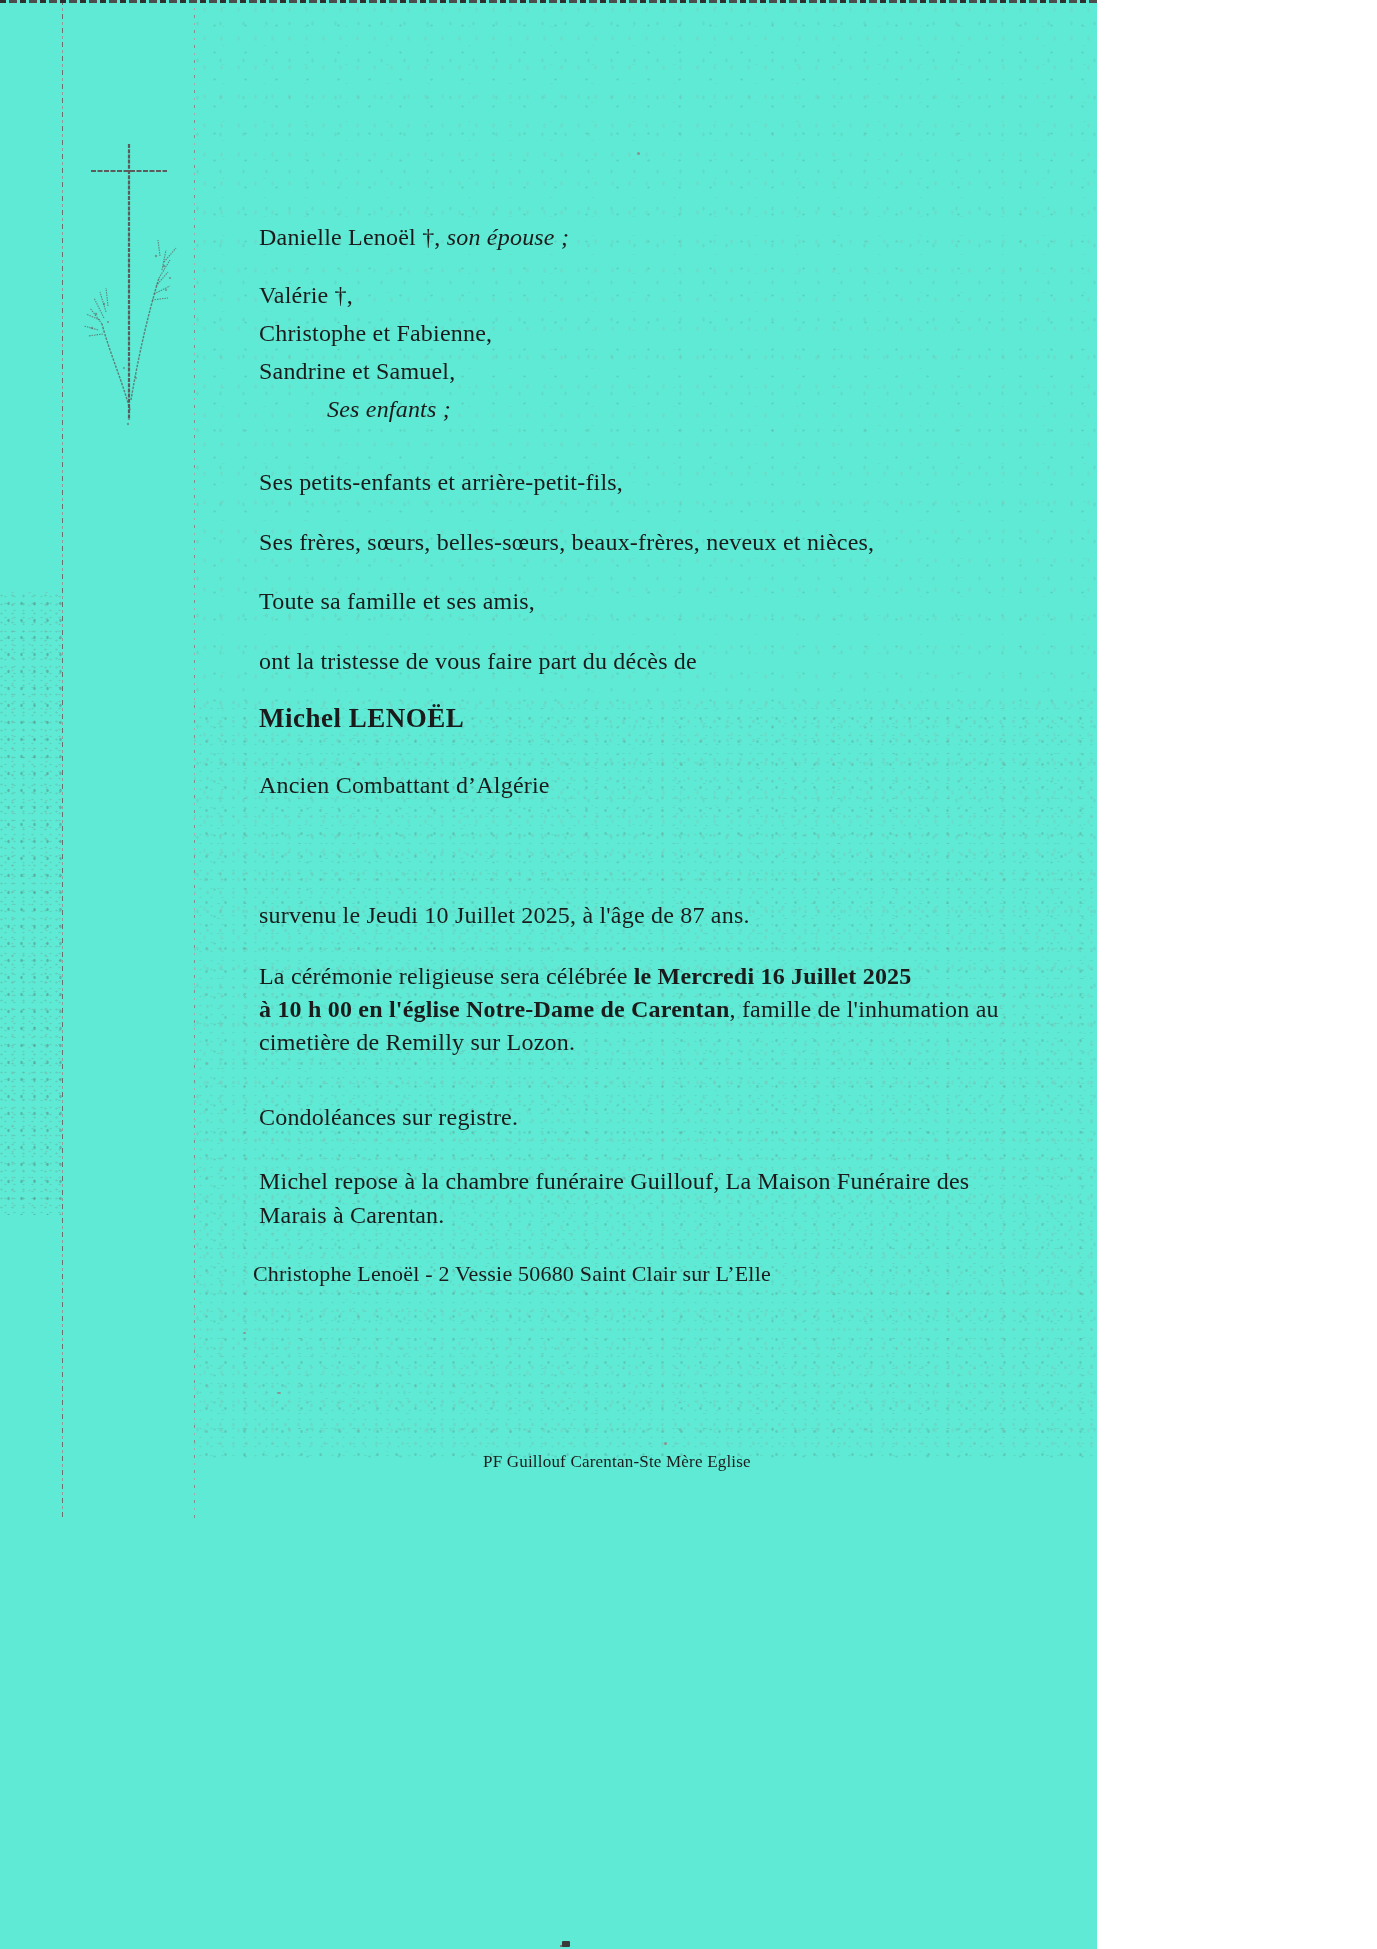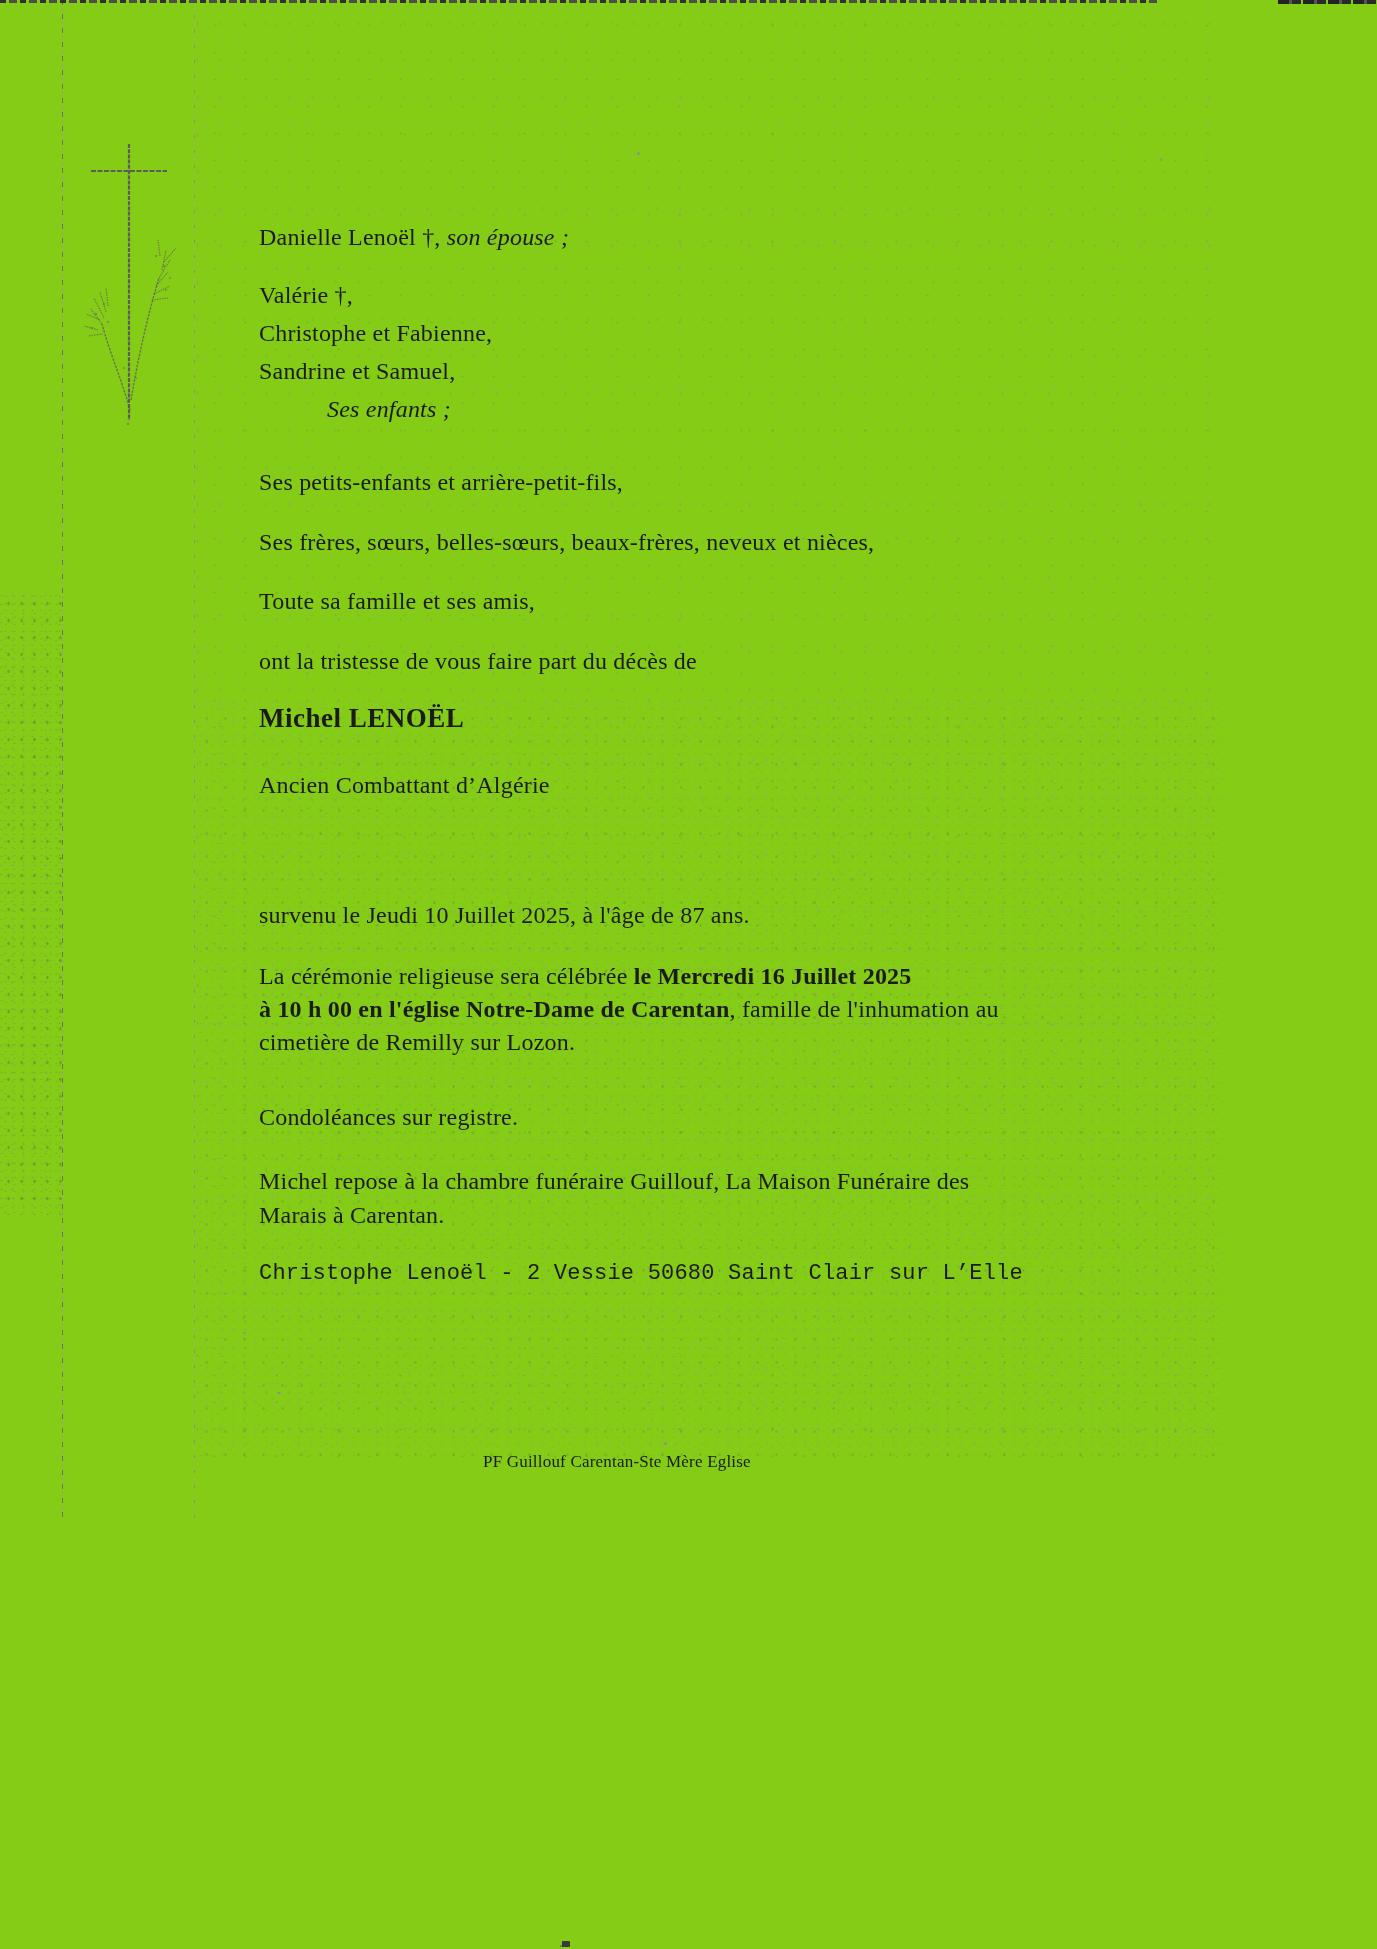--- a/index.html
+++ b/index.html
@@ -5,8 +5,8 @@
   html,body{margin:0;padding:0;background:#ffffff;}
   .page{
     position:relative;
-    width:1377px;height:1949px;
-    background:#84cc16;
+    width:1097px;height:1949px;
+    background:#5eead4;
     font-family:"Liberation Serif", serif;
     color:#1b1b1b;
     overflow:hidden;

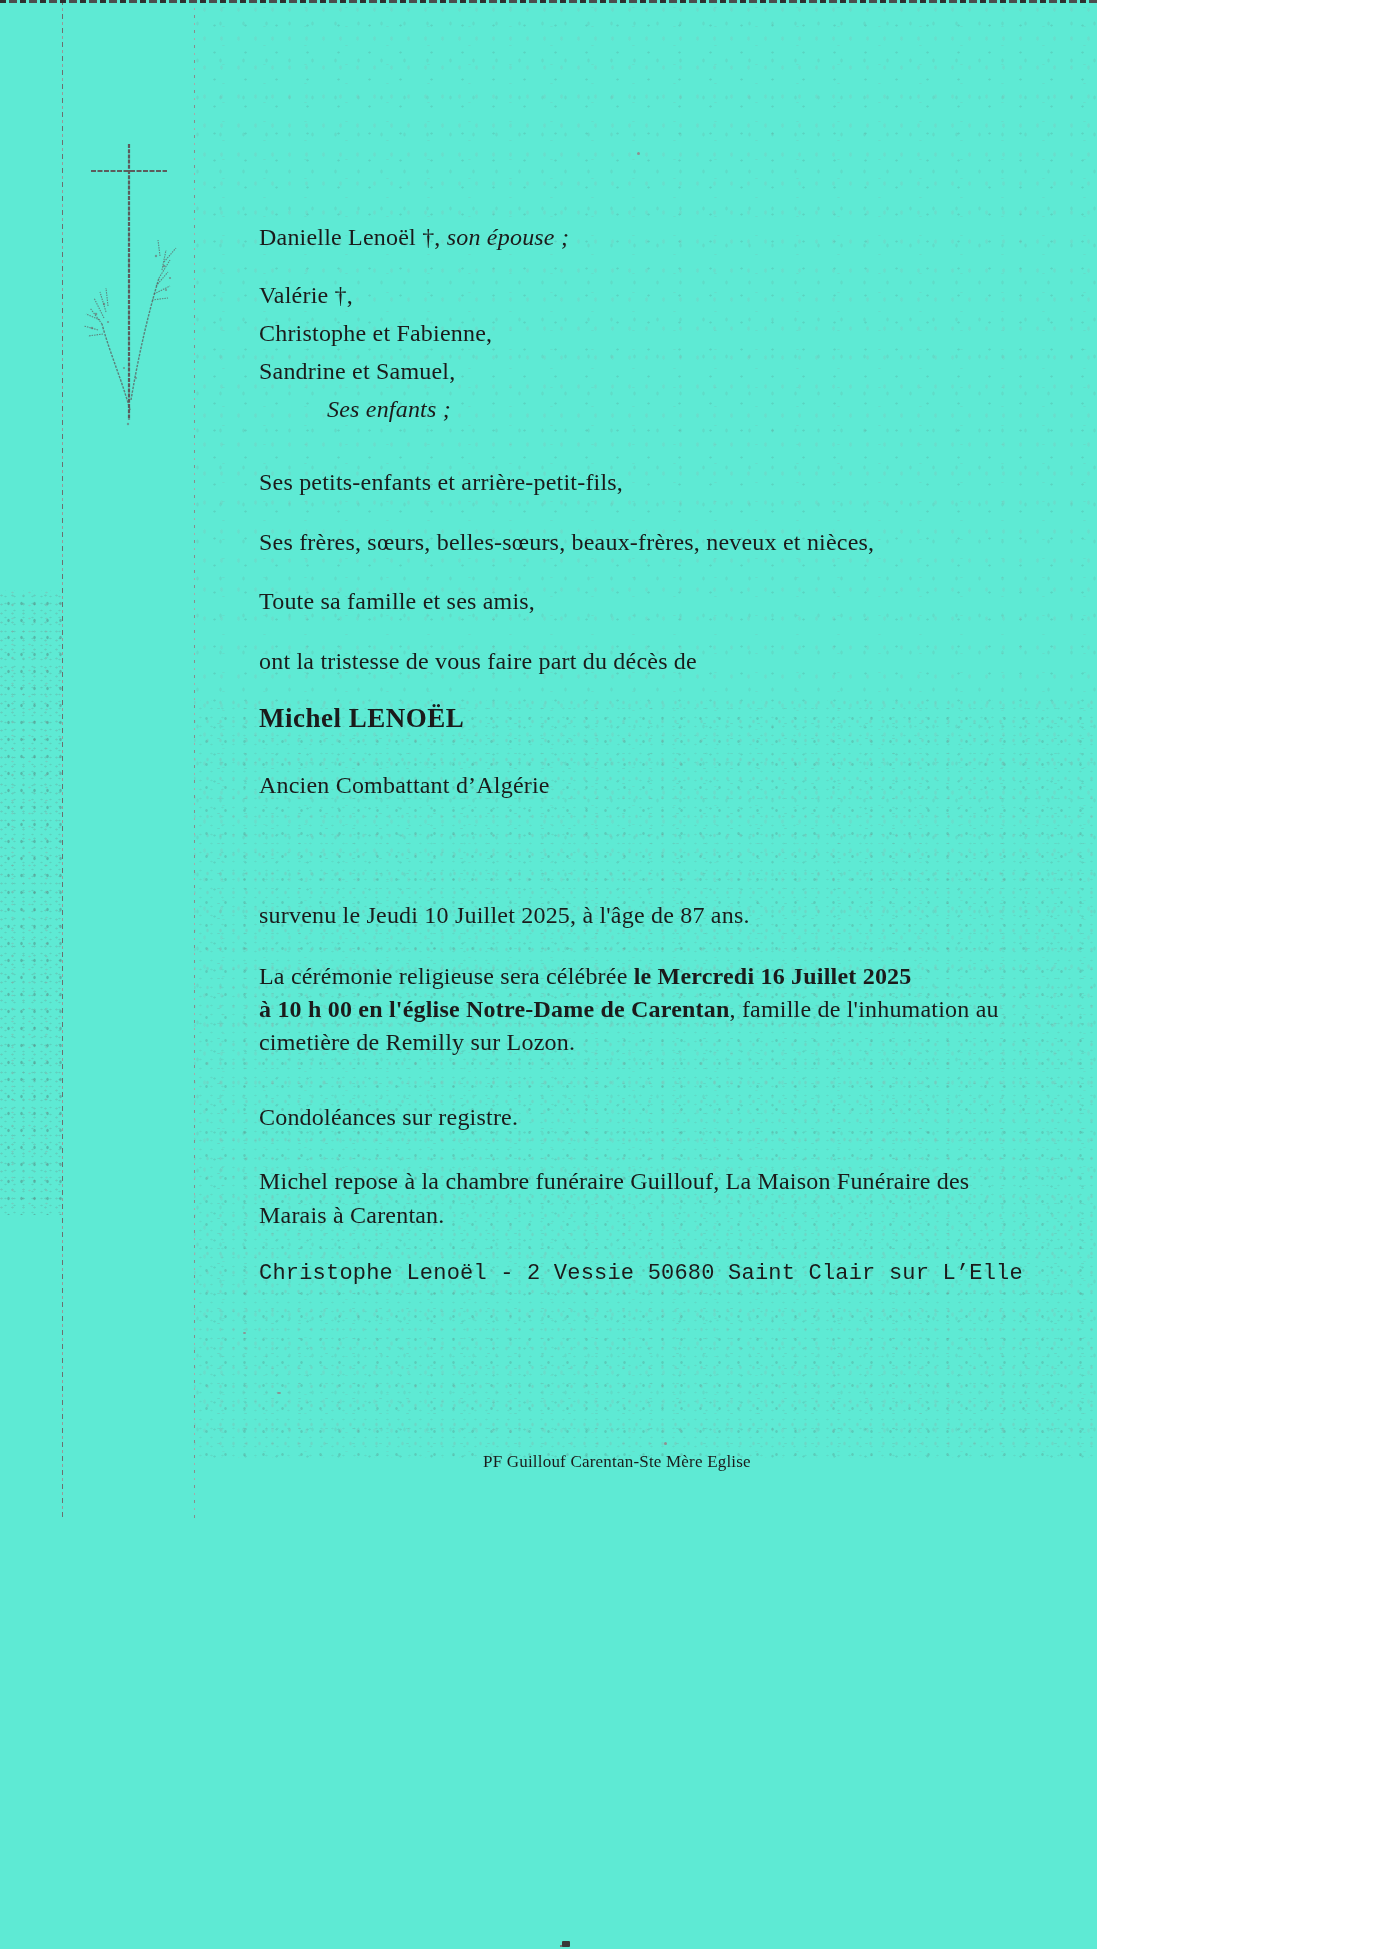--- a/index.html
+++ b/index.html
@@ -150,7 +150,7 @@
   <div class="line" style="left:259px;top:1166px;">Michel repose à la chambre funéraire Guillouf, La Maison Funéraire des</div>
   <div class="line" style="left:259px;top:1200px;">Marais à Carentan.</div>
 
-  <div class="line contact" style="left:259px;top:1259px;font-family:Liberation Mono, monospace;">Christophe Lenoël - 2 Vessie 50680 Saint Clair sur L’Elle</div>
+  <div class="line contact" style="left:253px;top:1259px;">Christophe Lenoël - 2 Vessie 50680 Saint Clair sur L’Elle</div>
 
   <div class="line footer" style="left:483px;top:1411px;">PF Guillouf Carentan-Ste Mère Eglise</div>
 

